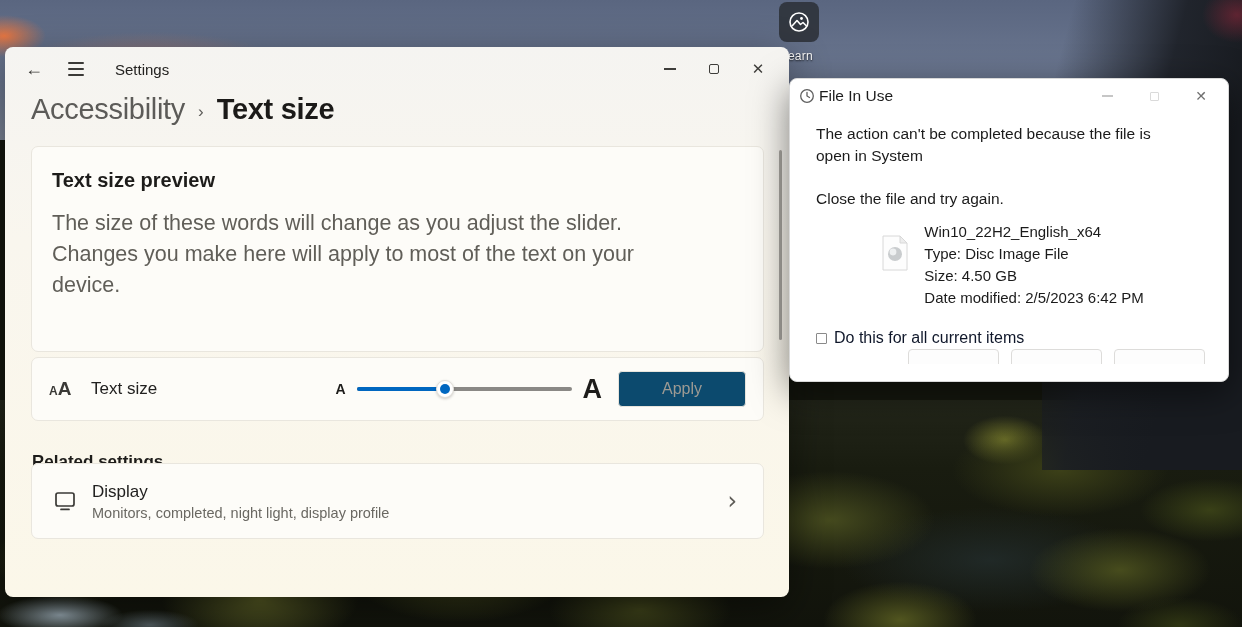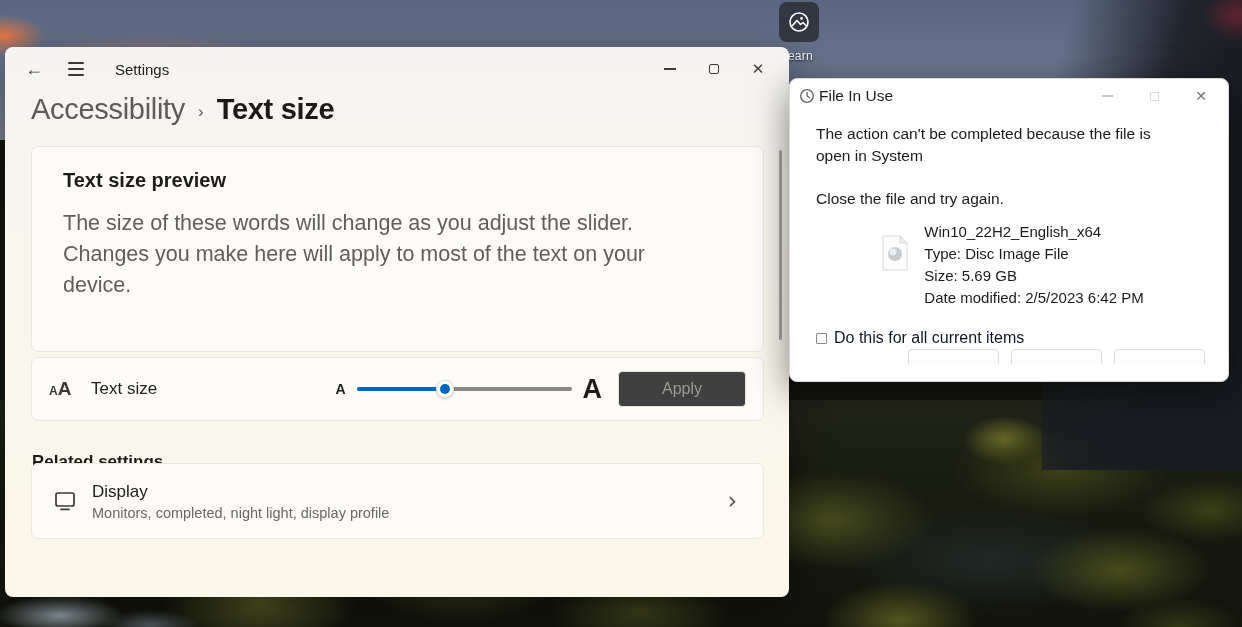--- a/index.html
+++ b/index.html
@@ -80,7 +80,7 @@
     position:absolute; left:26px; width:733px; background:#fdfcf8;
     border:1px solid #e9e6de; border-radius:7px;
   }
-  .preview-card { top:99px; height:206px; padding:22px 31px; }
+  .preview-card { top:99px; height:206px; padding:22px 20px; }
   .preview-title { font-size:20px; font-weight:700; color:#1d1c1a; }
   .preview-body { margin-top:16px; font-size:21.5px; line-height:31px; color:#605e58; width:650px; }
 

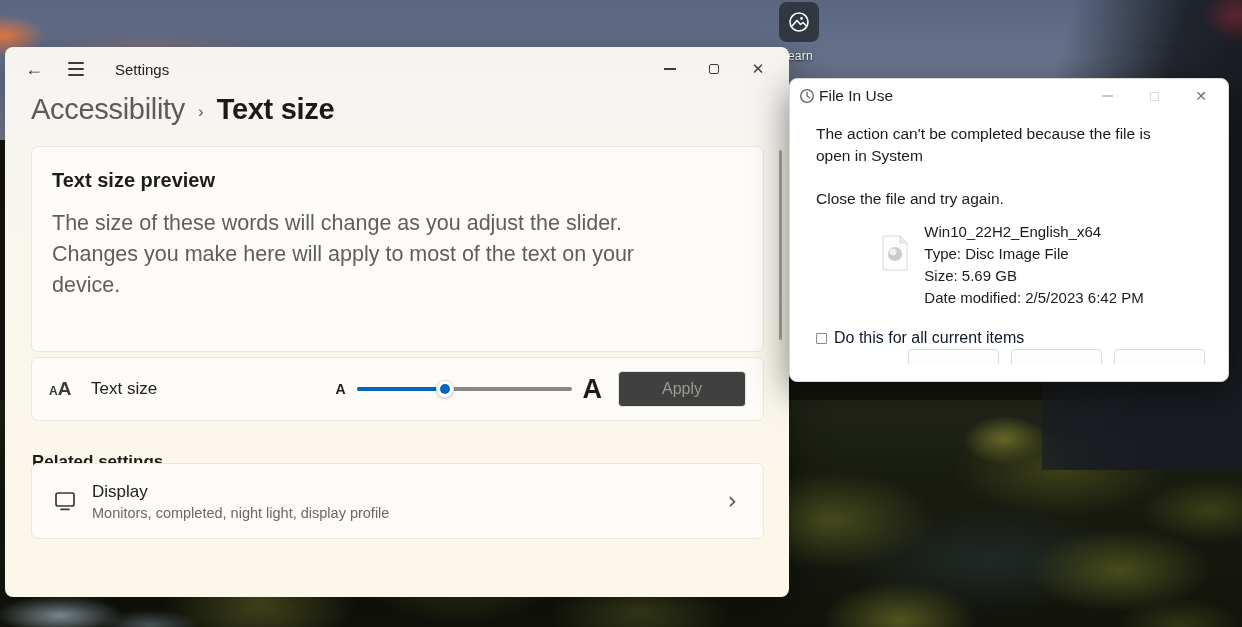--- a/index.html
+++ b/index.html
@@ -261,7 +261,7 @@
       <div class="d-file-lines">
         <div>Win10_22H2_English_x64</div>
         <div>Type: Disc Image File</div>
-        <div>Size: 5.69 GB</div>
+        <div>Size: 4.50 GB</div>
         <div>Date modified: 2/5/2023 6:42 PM</div>
       </div>
     </div>

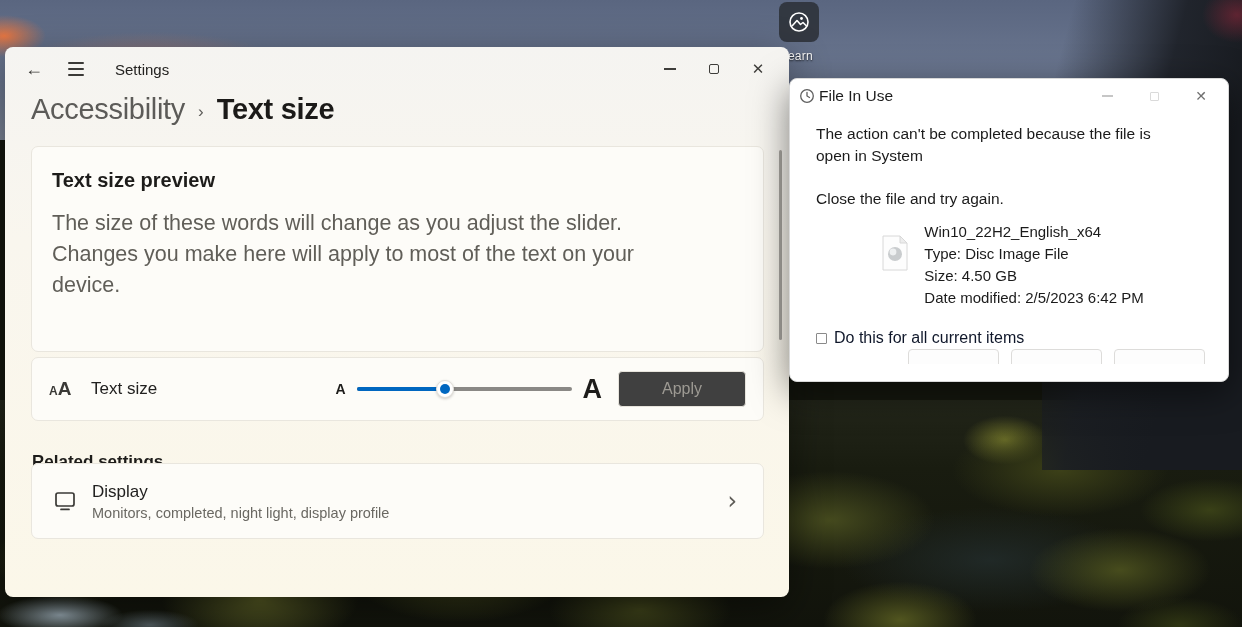--- a/index.html
+++ b/index.html
@@ -102,7 +102,7 @@
   .thumb::after { content:""; width:10px; height:10px; border-radius:50%; background:#0067c0; }
   .apply-btn {
     margin-left:16px; width:128px; height:36px; border-radius:4px;
-    background:#404040; border:1px solid #e7e4dc; color:#9d9a93; font-size:16px;
+    background:#0c4a6e; border:1px solid #e7e4dc; color:#9d9a93; font-size:16px;
     display:flex; align-items:center; justify-content:center;
   }
 

